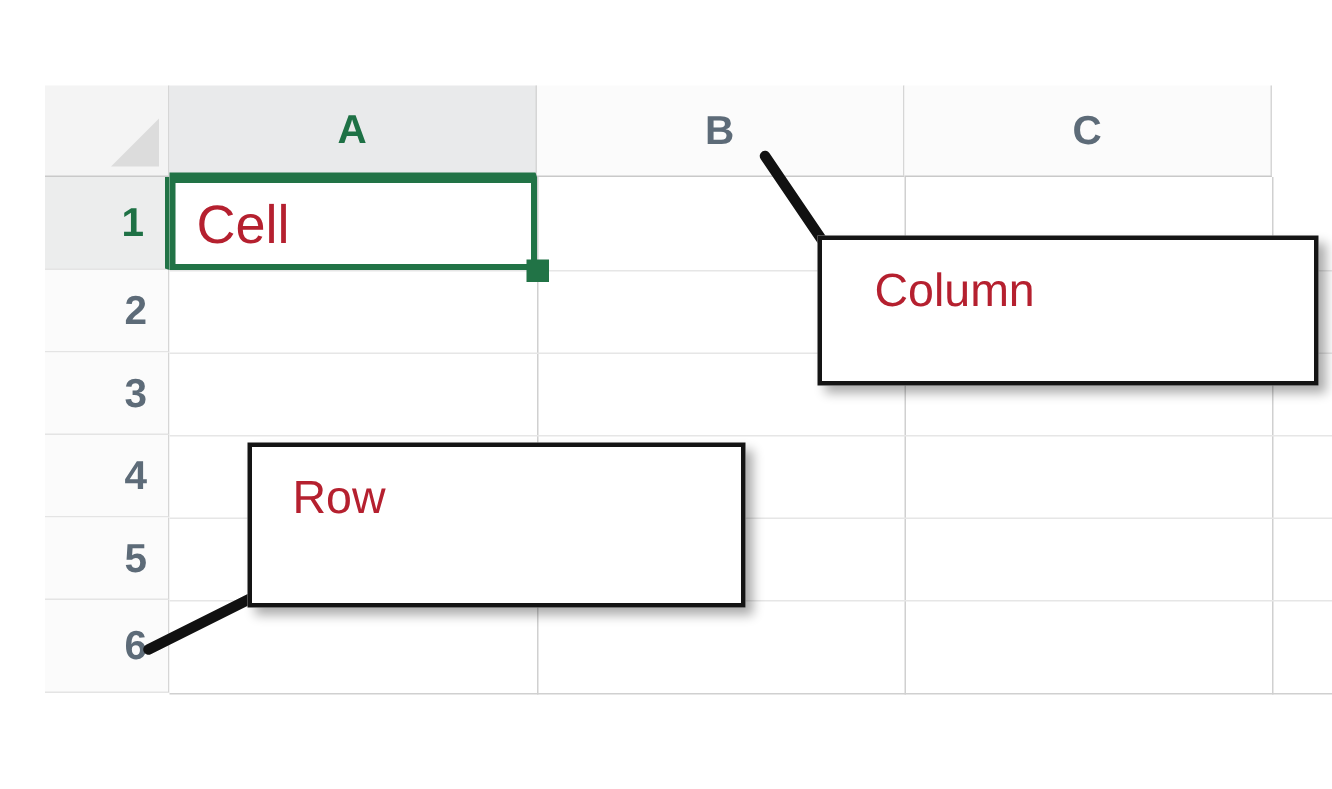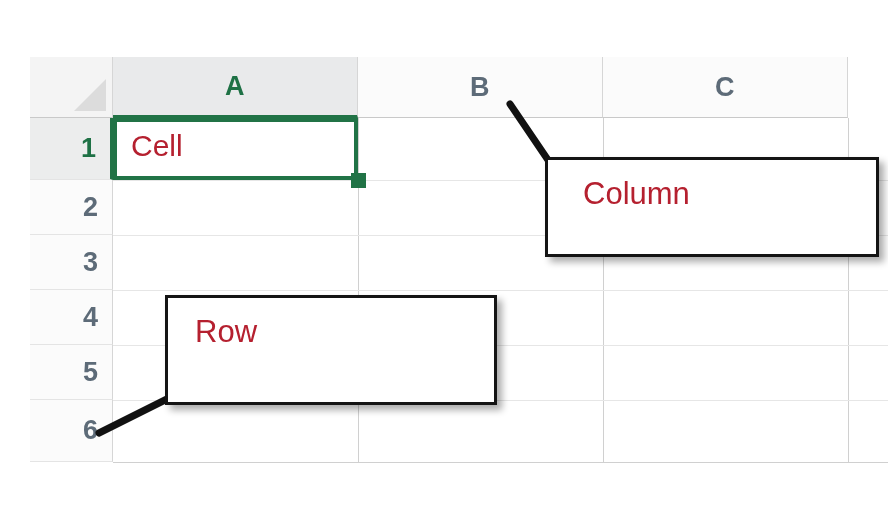--- a/index.html
+++ b/index.html
@@ -162,7 +162,7 @@
     position: absolute;
     left: 18px;
     top: 11px;
-    font-size: 30px;
+    font-size: 36px;
     color: #b5202f;
     white-space: nowrap;
   }

